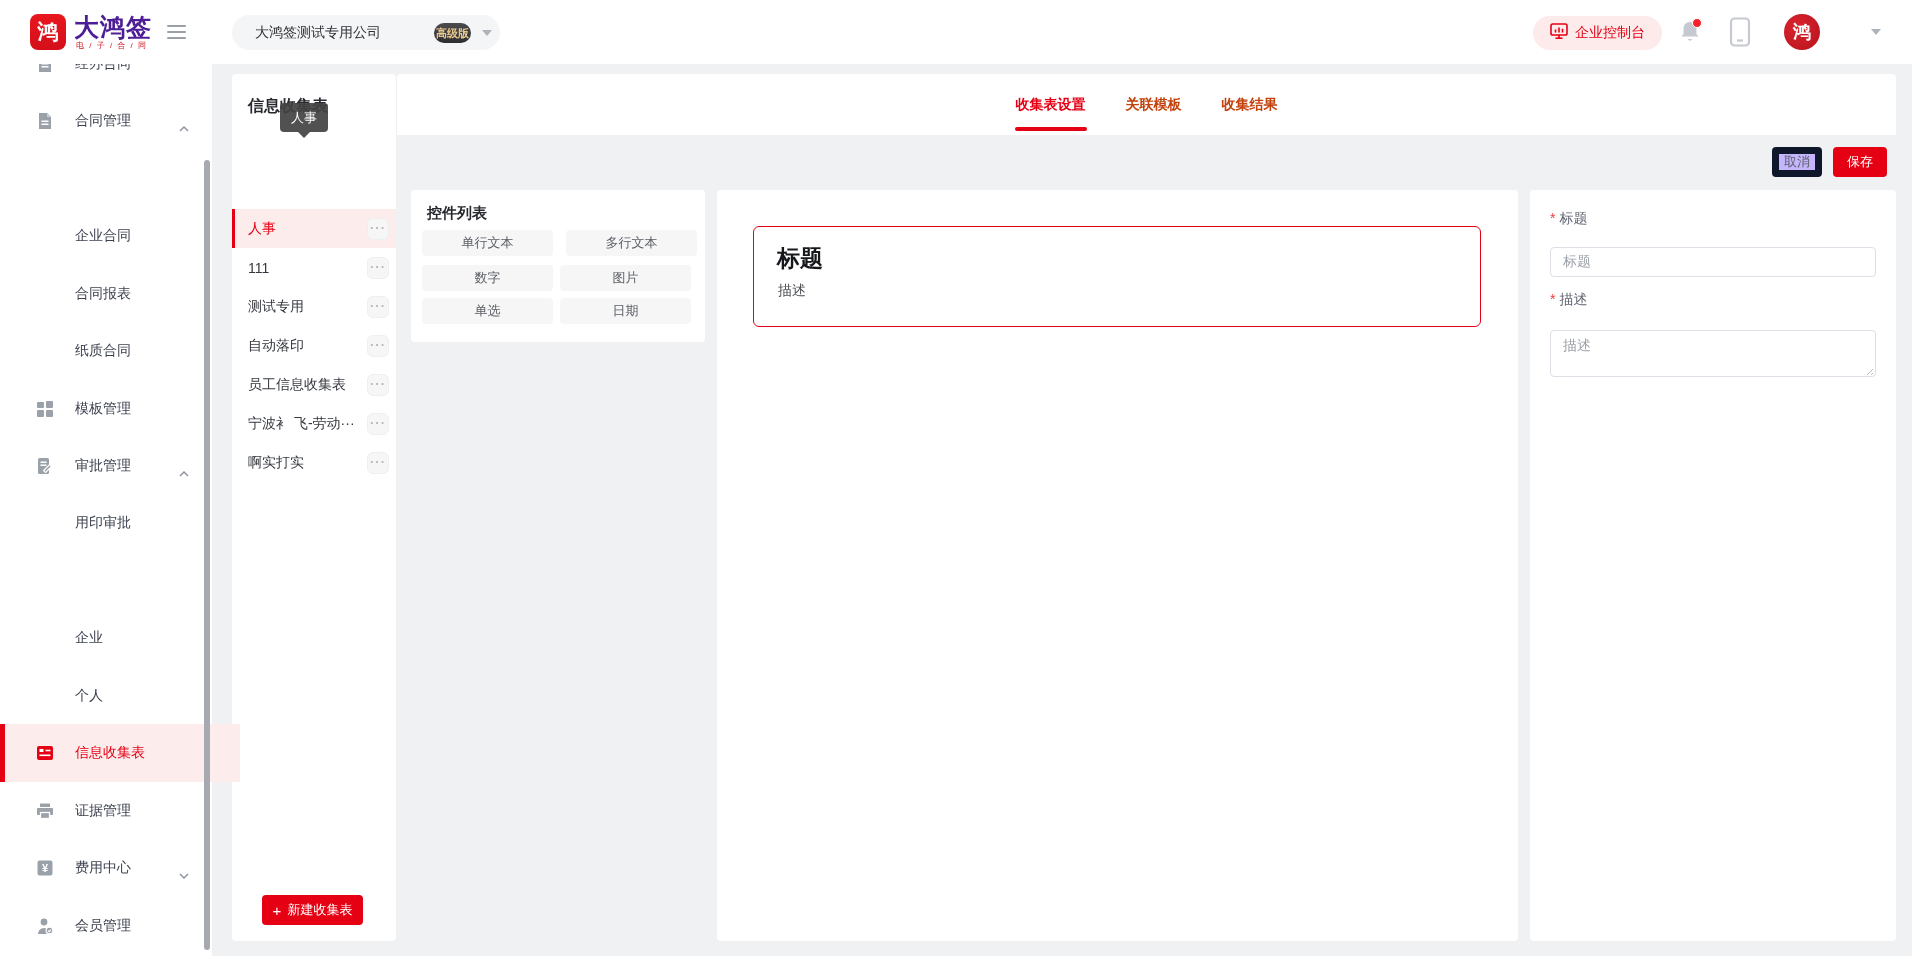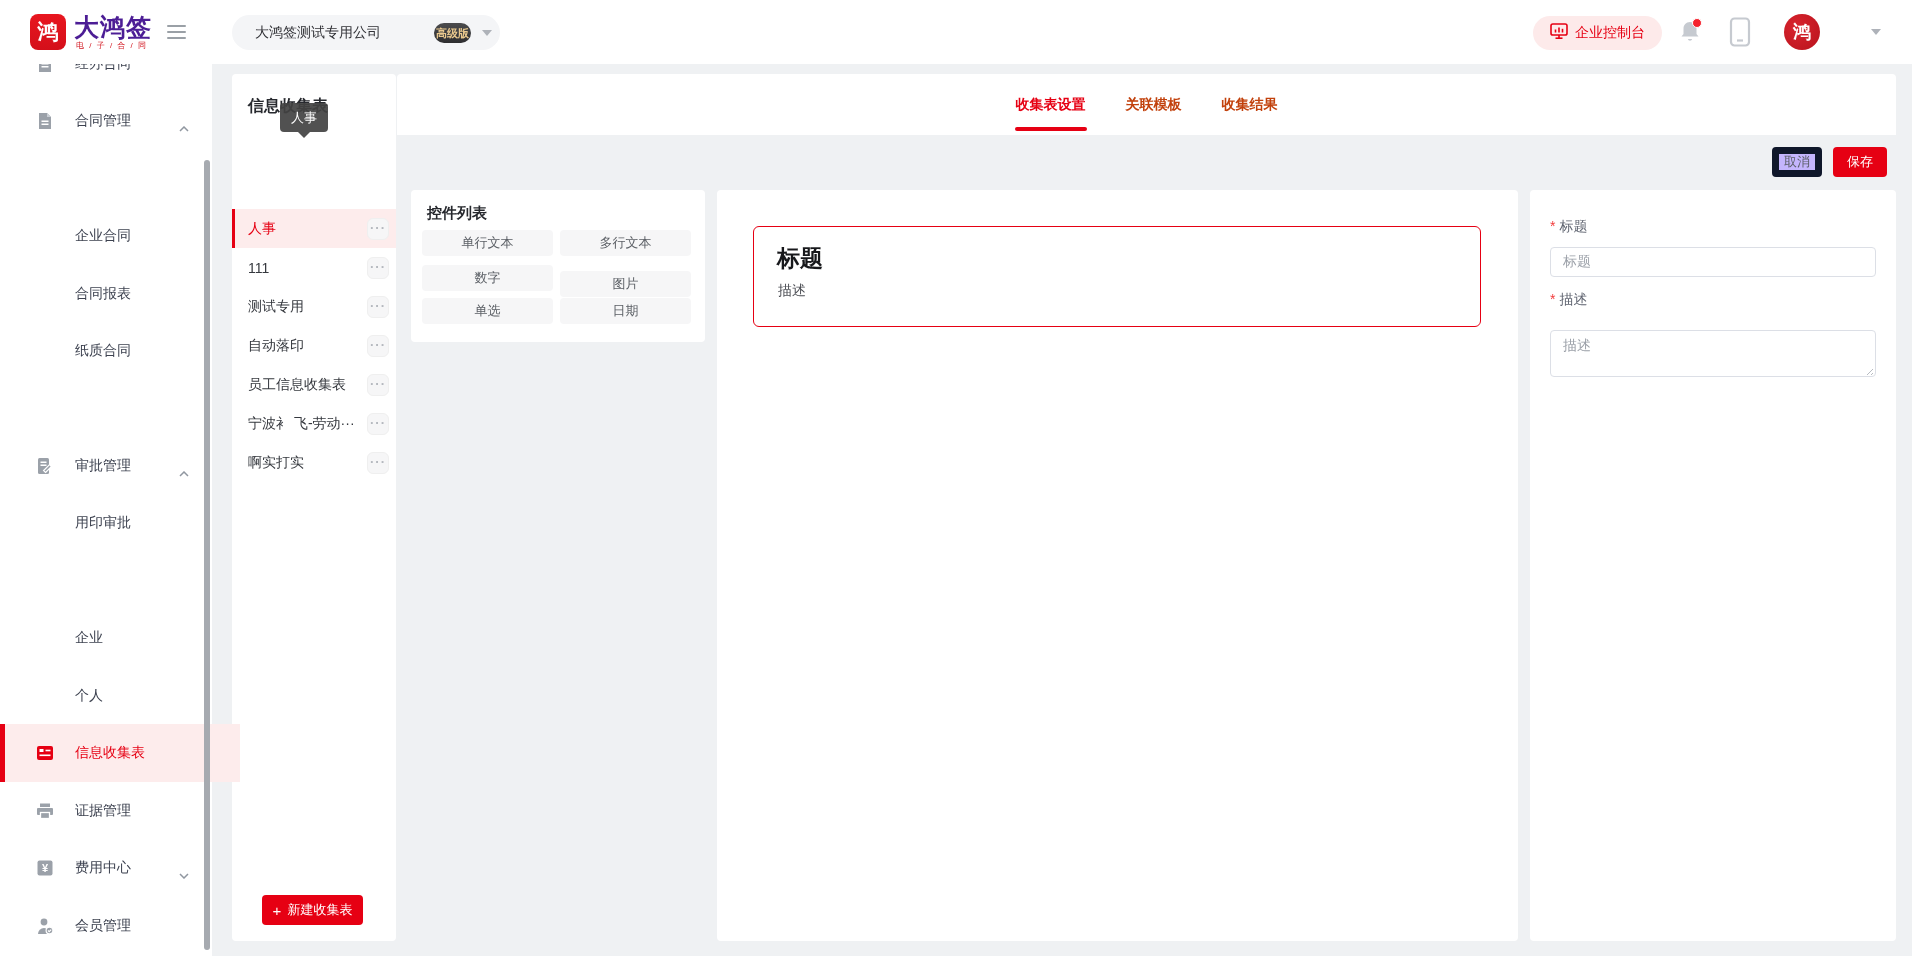--- a/index.html
+++ b/index.html
@@ -356,7 +356,7 @@
 </div>
 
 <div class="panel-form">
-  <div class="form-label" style="top:28px">
+  <div class="form-label" style="top:20px">
     <span class="req">*</span><span>标题</span>
   </div>
   <input class="form-input" type="text" value="标题" style="">

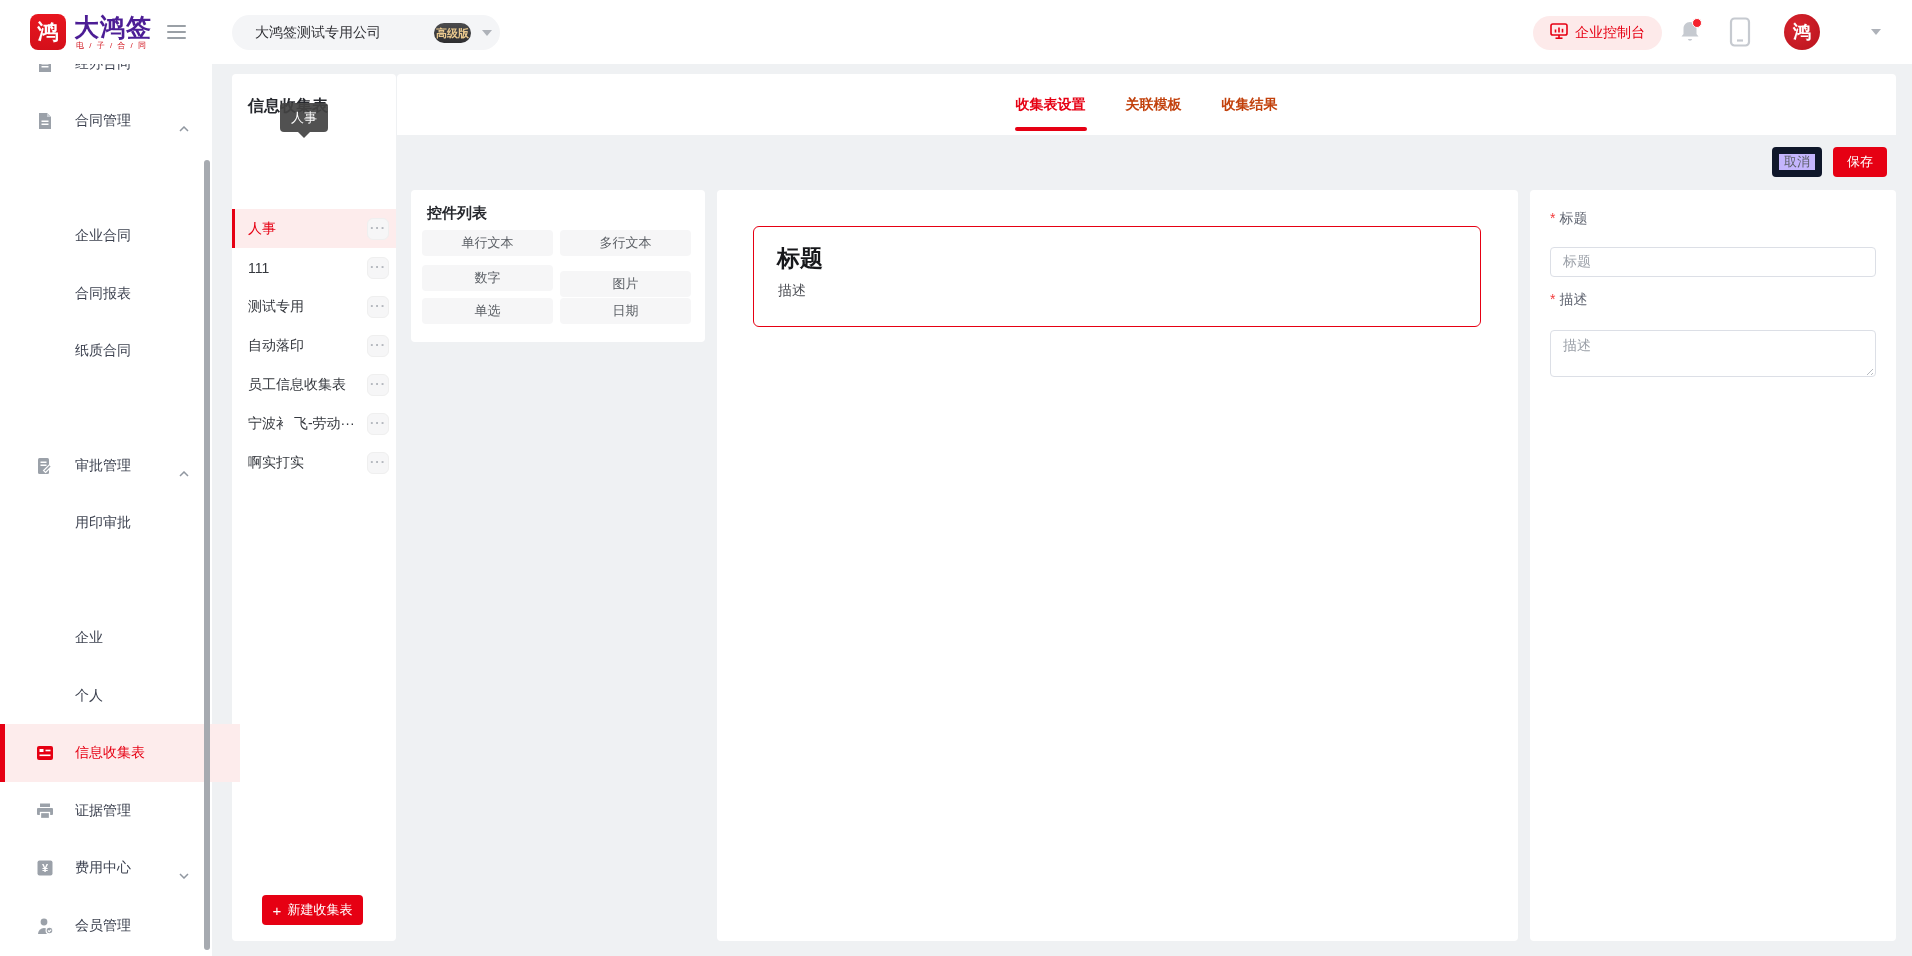--- a/index.html
+++ b/index.html
@@ -341,7 +341,7 @@
 <div class="panel-controls">
   <div class="panel-controls-title">控件列表</div>
   <div class="ctl-btn" style="left:11px;top:40px">单行文本</div>
-  <div class="ctl-btn" style="left:149px;top:40px">多行文本</div>
+  <div class="ctl-btn" style="left:155px;top:40px">多行文本</div>
   <div class="ctl-btn" style="left:11px;top:75px">数字</div>
   <div class="ctl-btn" style="left:149px;top:81px">图片</div>
   <div class="ctl-btn" style="left:11px;top:108px">单选</div>

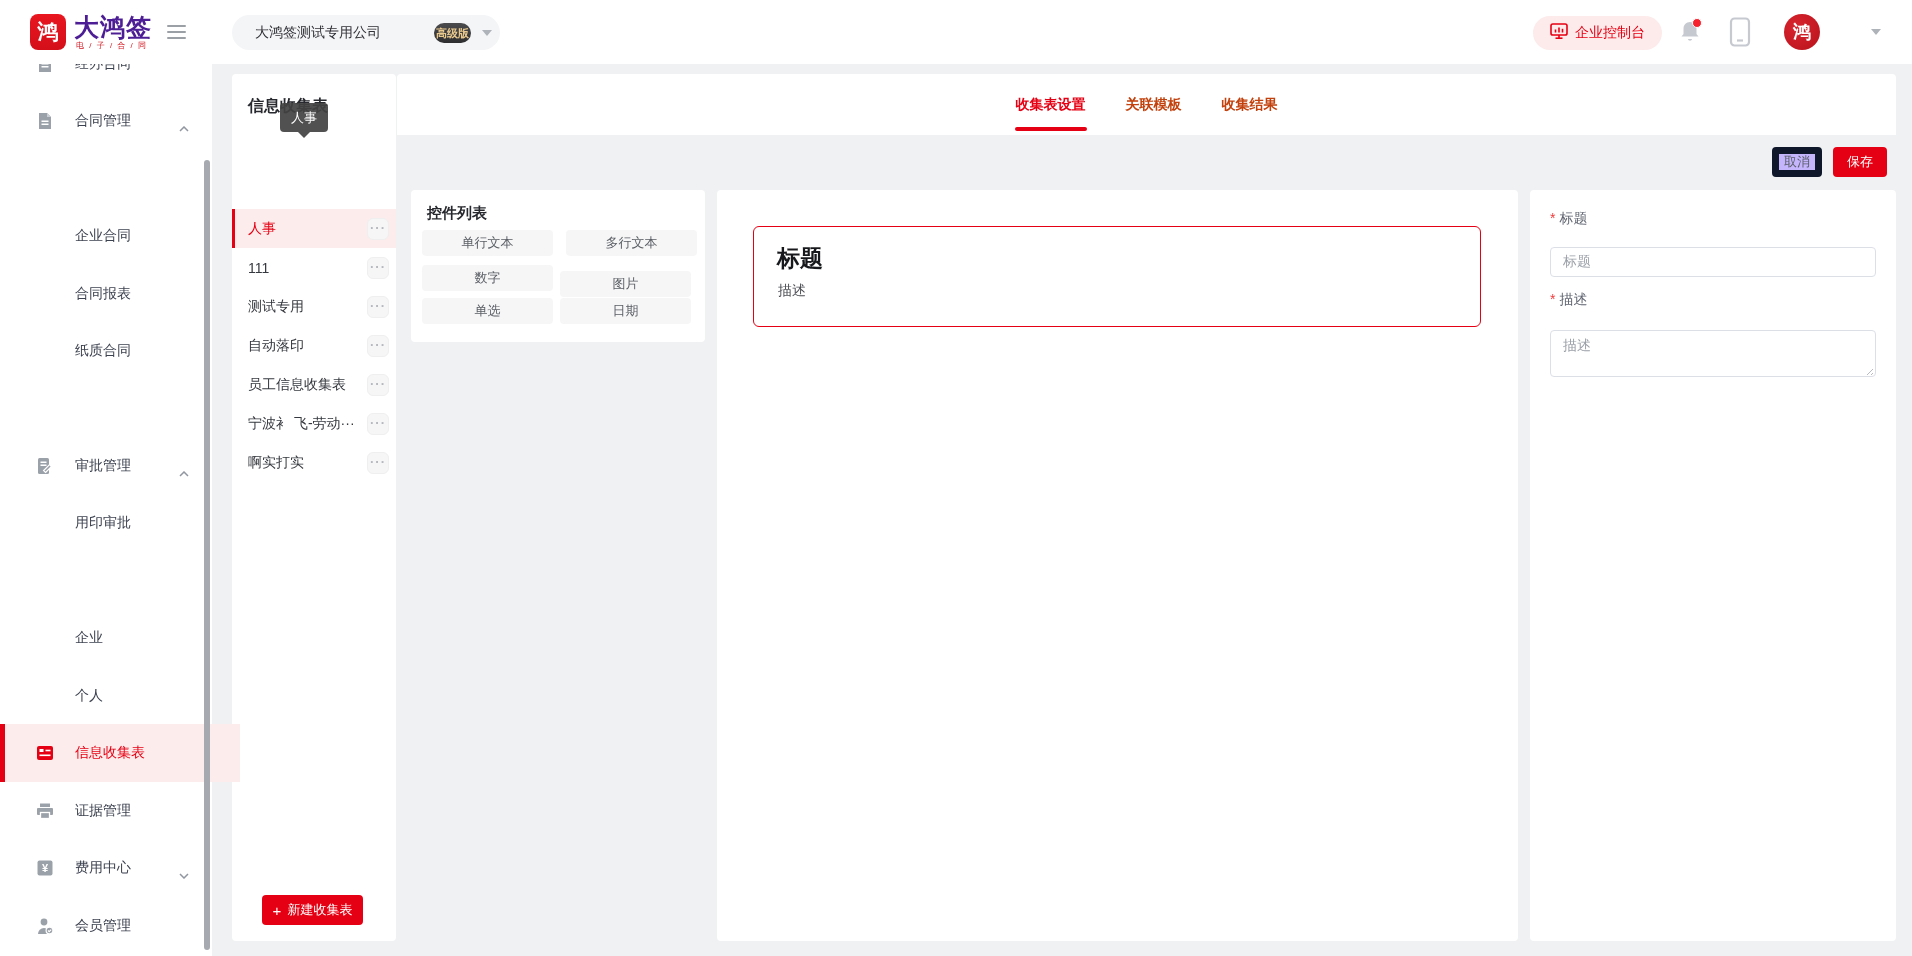--- a/index.html
+++ b/index.html
@@ -343,7 +343,7 @@
   <div class="ctl-btn" style="left:11px;top:40px">单行文本</div>
   <div class="ctl-btn" style="left:155px;top:40px">多行文本</div>
   <div class="ctl-btn" style="left:11px;top:75px">数字</div>
-  <div class="ctl-btn" style="left:149px;top:81px">图片</div>
+  <div class="ctl-btn" style="left:149px;top:75px">图片</div>
   <div class="ctl-btn" style="left:11px;top:108px">单选</div>
   <div class="ctl-btn" style="left:149px;top:108px">日期</div>
 </div>

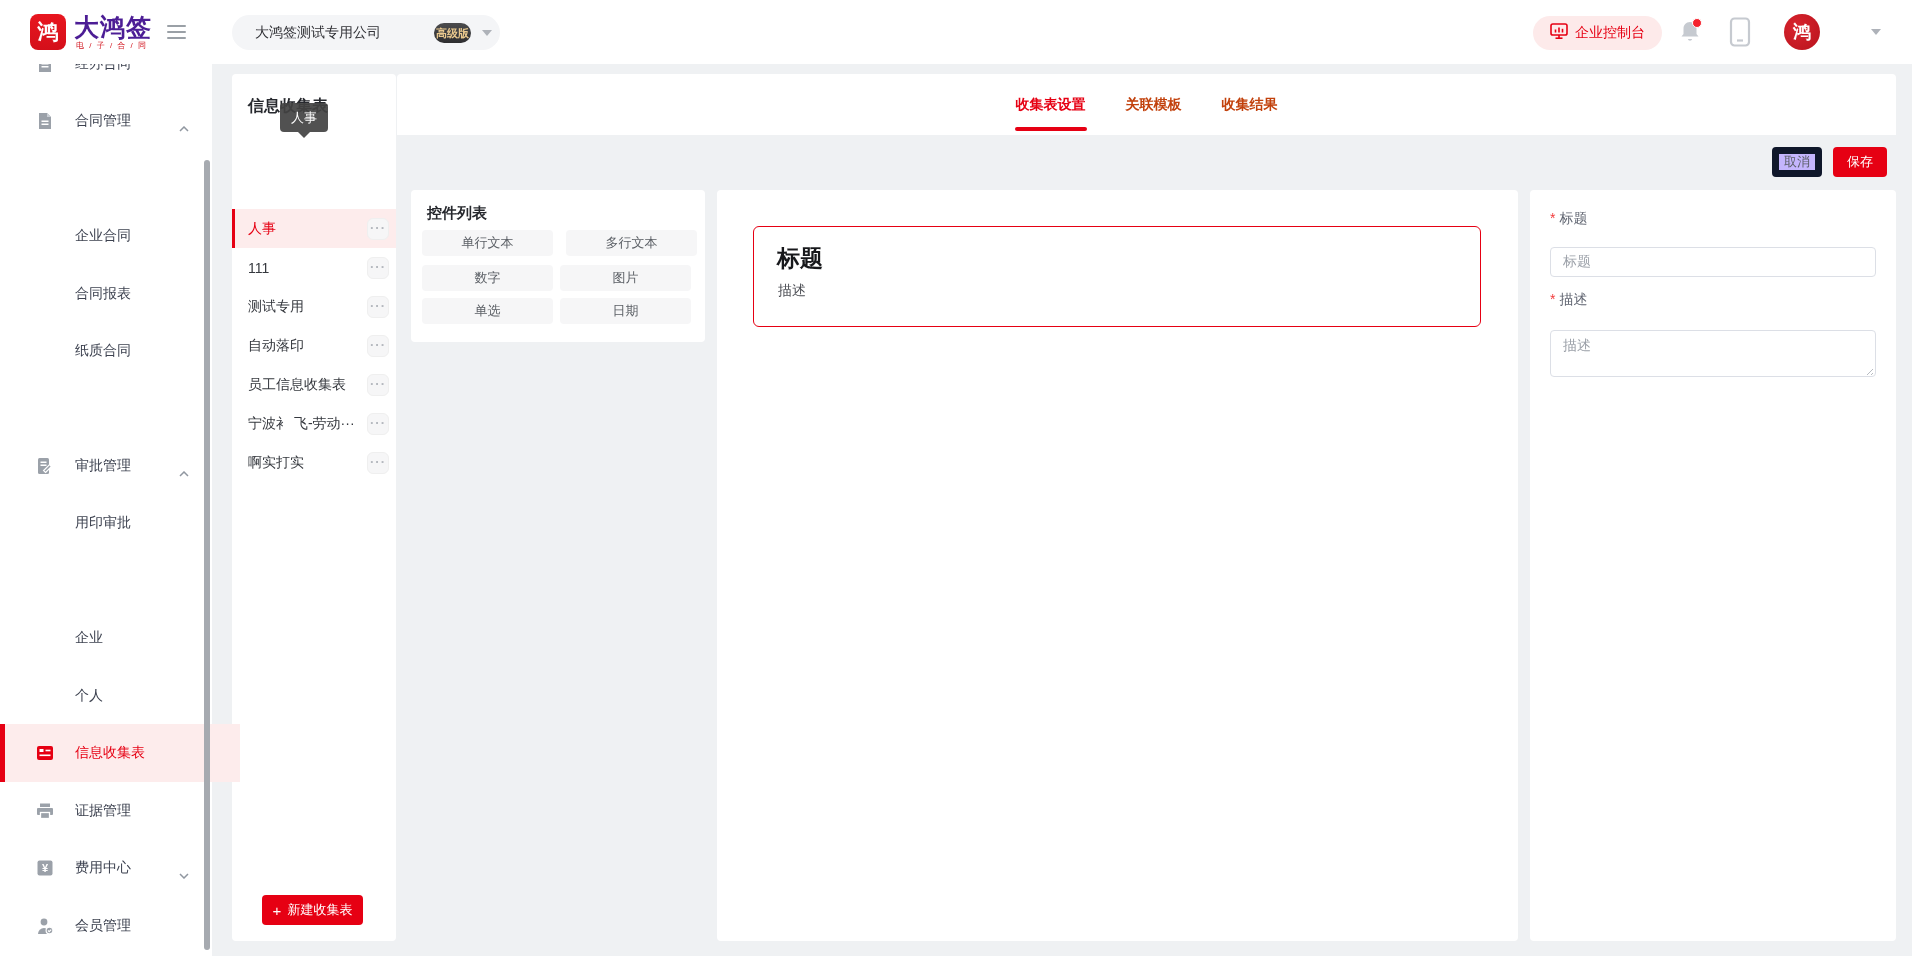--- a/index.html
+++ b/index.html
@@ -153,6 +153,17 @@
     <span class="s-label">纸质合同</span>
   </div>
 
+  <div class="side-item" style="top:380px">
+    <span class="s-icon">
+      <svg width="18" height="18" viewBox="0 0 18 18">
+          <rect x="1" y="2" width="7" height="6" rx="1" fill="#9ba1a9"></rect>
+          <rect x="10" y="1" width="7" height="7" rx="1" fill="#9ba1a9"></rect>
+          <rect x="1" y="10" width="7" height="7" rx="1" fill="#9ba1a9"></rect>
+          <rect x="10" y="10" width="7" height="7" rx="1" fill="#9ba1a9"></rect>
+        </svg>
+    </span>
+    <span class="s-label">模板管理</span>
+  </div>
 
   <div class="side-item" style="top:437px">
     <span class="s-icon">

